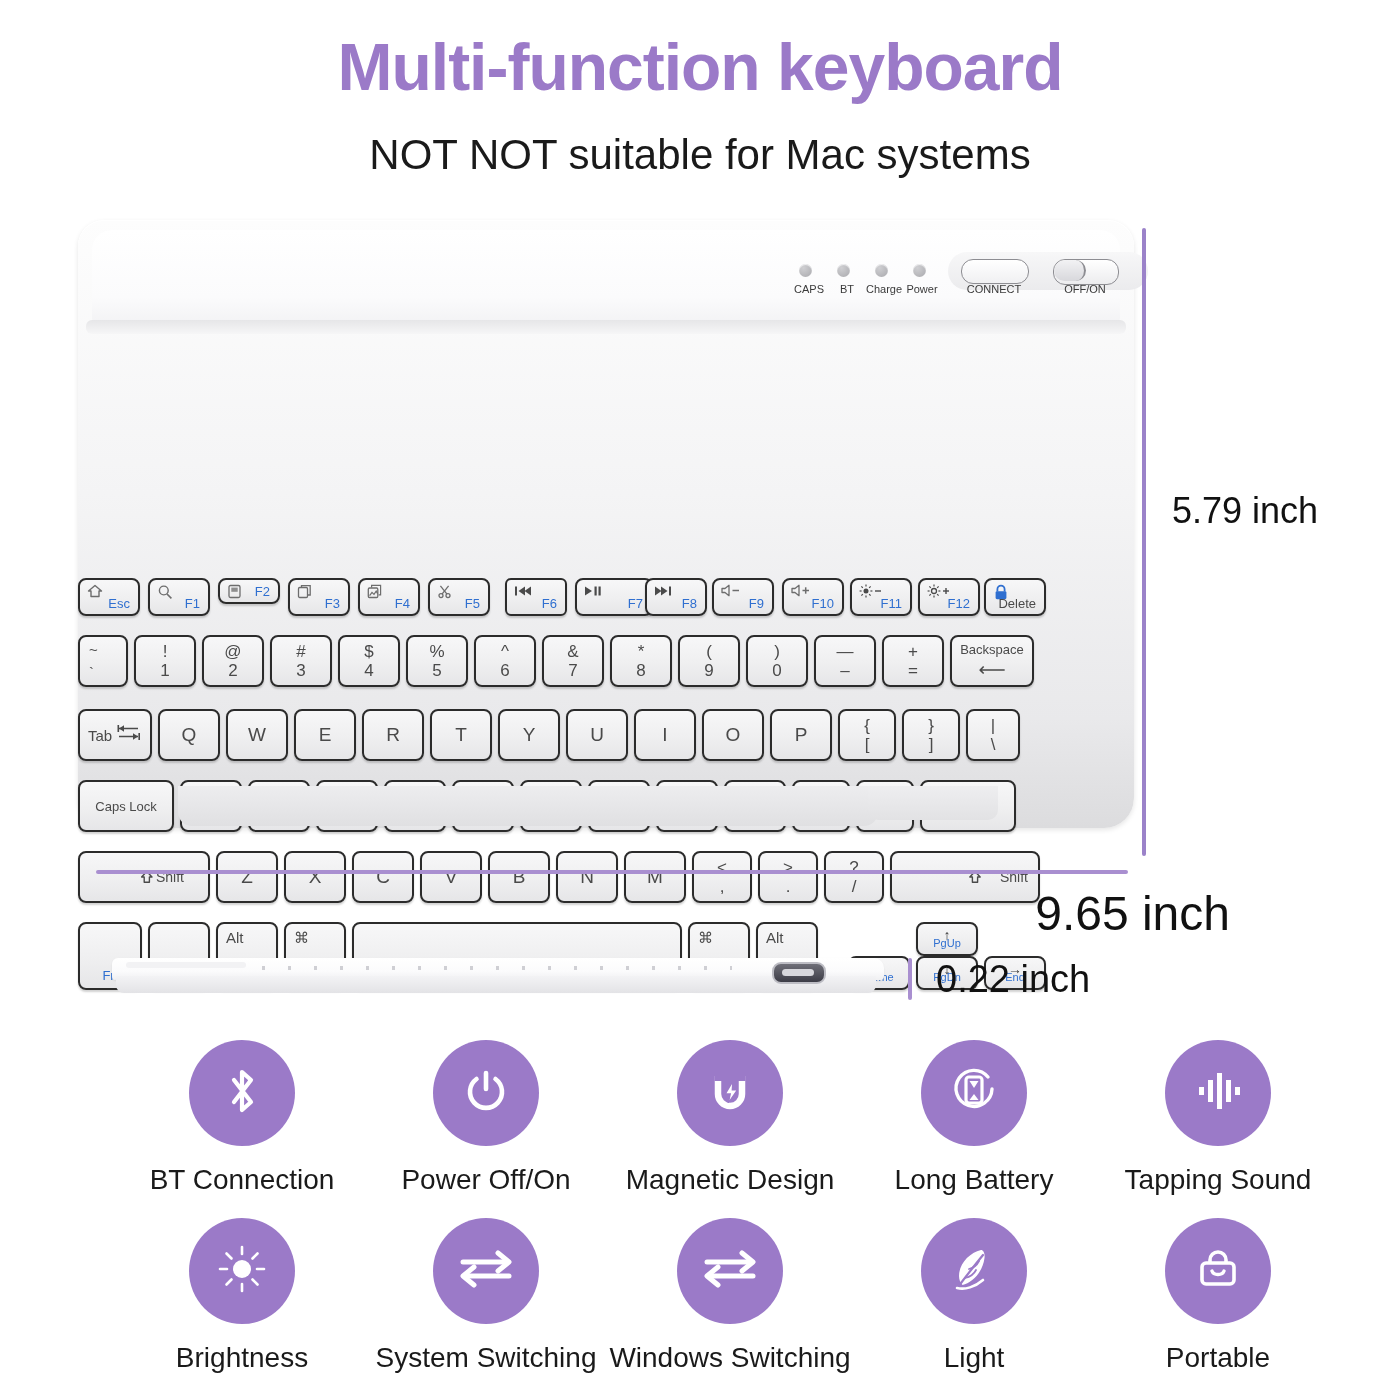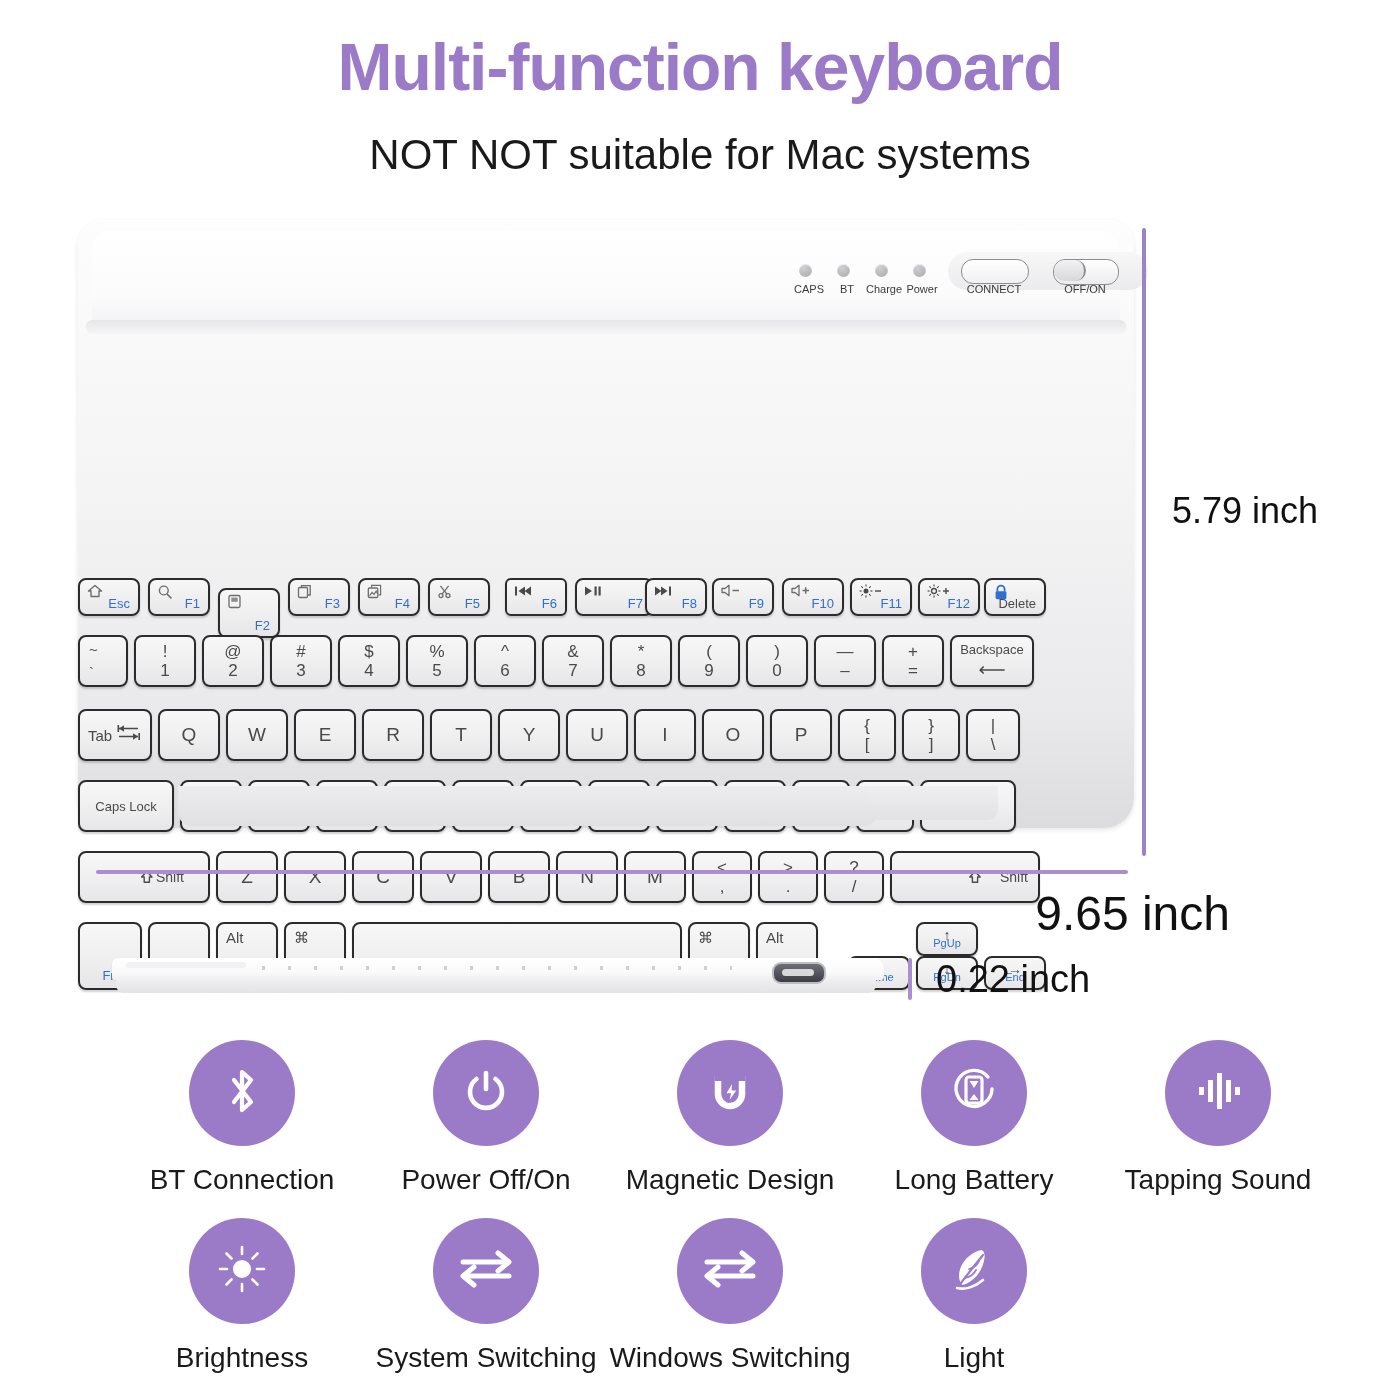--- a/index.html
+++ b/index.html
@@ -197,7 +197,7 @@
             </svg></span>
           <span class="br-f" style="color:#2f6fd0">F1</span>
         </div>
-        <div class="key" style="left: 140px; top: 368px; width: 62px; height: 50px;">
+        <div class="key" style="left: 140px; top: 358px; width: 62px; height: 26px;">
           <span class="ic"><svg width="15" height="15" viewBox="0 0 15 15">
               <rect x="2" y="1.5" width="11" height="12" rx="1.5" fill="none" stroke="#6d6d6d" stroke-width="1.3"></rect>
               <rect x="4.3" y="3.6" width="6.4" height="4.2" fill="#8e8e8e"></rect>

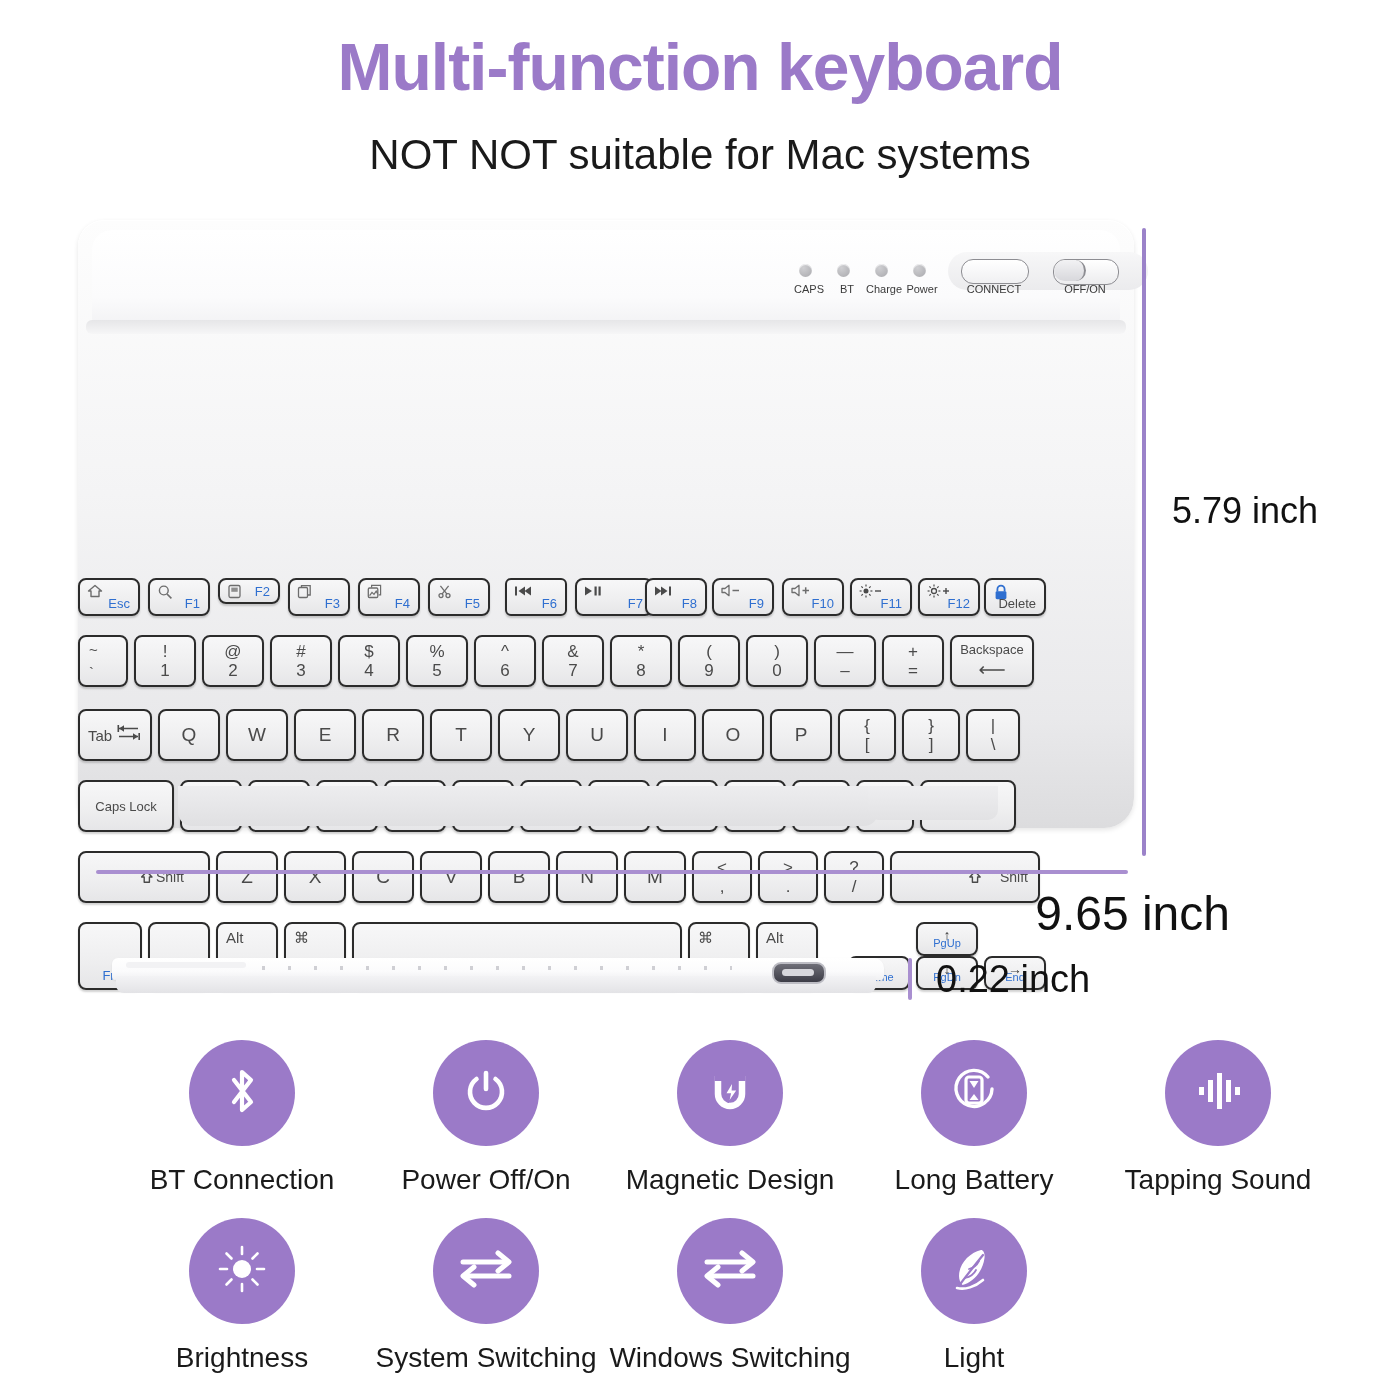--- a/index.html
+++ b/index.html
@@ -696,6 +696,16 @@
           </div>
           <div class="flbl">Light</div>
         </div>
+        <div class="fcell">
+          <div class="fcirc">
+            <span><svg width="54" height="54" viewBox="0 0 54 54">
+                <path d="M19 22v-4a8 8 0 0 1 16 0v4" fill="none" stroke="#fff" stroke-width="3.6"></path>
+                <rect x="11" y="21" width="32" height="21" rx="4" fill="none" stroke="#fff" stroke-width="3.6"></rect>
+                <path d="M21 29c1.6 4.6 10.4 4.6 12 0" fill="none" stroke="#fff" stroke-width="3.4" stroke-linecap="round"></path>
+              </svg></span>
+          </div>
+          <div class="flbl">Portable</div>
+        </div>
       </div>
   </div>
 

